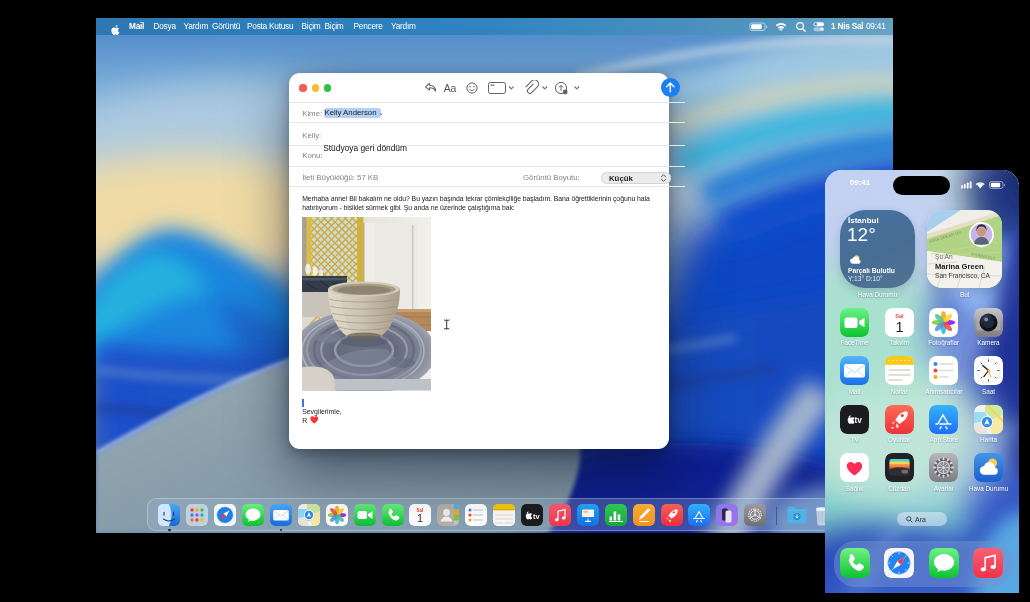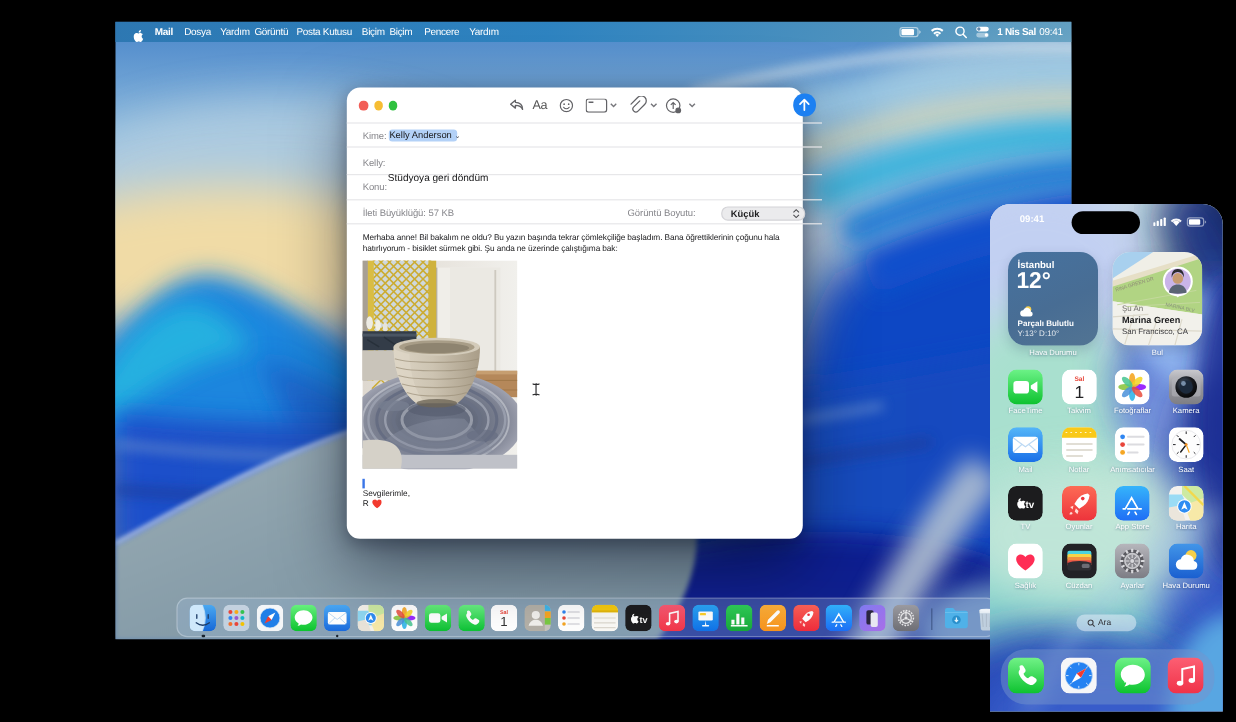--- a/index.html
+++ b/index.html
@@ -558,7 +558,7 @@
       </g>
   </svg>
 
-  <div class="abs" style="left:15px;top:40px;width:75px;height:78px;border-radius:15px;background:linear-gradient(155deg,#46729f,#486d94 55%,#527493);box-shadow:0 4px 10px rgba(20,40,80,0.18)">
+  <div class="abs" style="left:15px;top:40px;width:75px;height:78px;border-radius:25px;background:linear-gradient(155deg,#46729f,#486d94 55%,#527493);box-shadow:0 4px 10px rgba(20,40,80,0.18)">
     <div class="abs" style="left:8px;top:6px;font-size:8px;font-weight:600;color:#fff">İstanbul</div>
     <div class="abs" style="left:7px;top:14px;font-size:19px;font-weight:700;color:#fff">12°</div>
     <svg class="abs" style="left:7.5px;top:44px" width="13" height="11" viewBox="0 0 13 11">

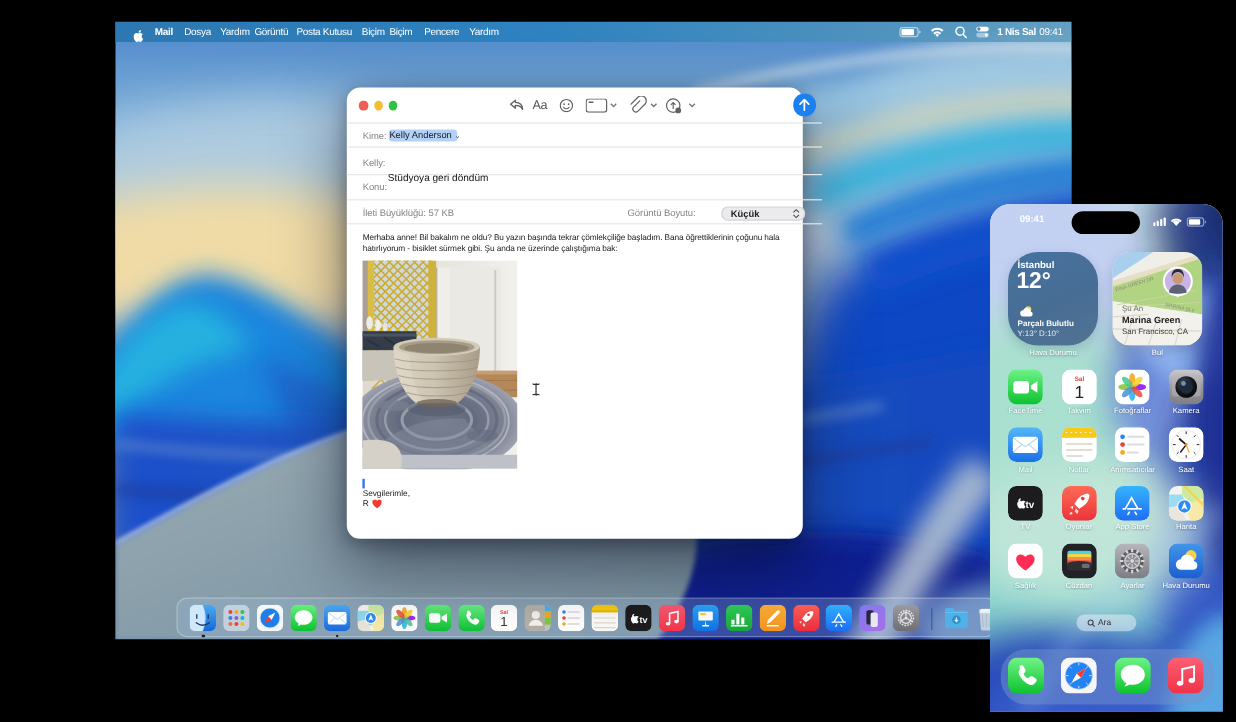--- a/index.html
+++ b/index.html
@@ -560,7 +560,7 @@
 
   <div class="abs" style="left:15px;top:40px;width:75px;height:78px;border-radius:25px;background:linear-gradient(155deg,#46729f,#486d94 55%,#527493);box-shadow:0 4px 10px rgba(20,40,80,0.18)">
     <div class="abs" style="left:8px;top:6px;font-size:8px;font-weight:600;color:#fff">İstanbul</div>
-    <div class="abs" style="left:7px;top:14px;font-size:19px;font-weight:700;color:#fff">12°</div>
+    <div class="abs" style="left:7px;top:14px;font-size:19px;font-weight:400;color:#fff">12°</div>
     <svg class="abs" style="left:7.5px;top:44px" width="13" height="11" viewBox="0 0 13 11">
         <circle cx="8.8" cy="3.8" r="2.6" fill="#f7cf4a"></circle>
         <path d="M4.9 9.8a2.6 2.6 0 0 1-.3-5.2 3.3 3.3 0 0 1 6.4.9 2.2 2.2 0 0 1-.4 4.3z" fill="#fff"></path>

